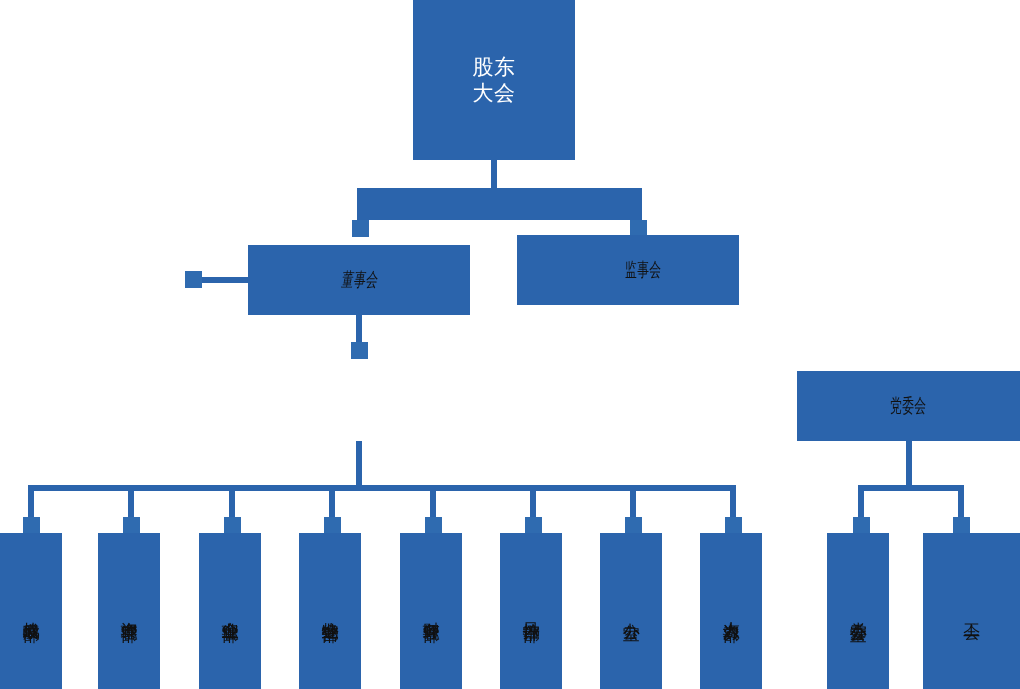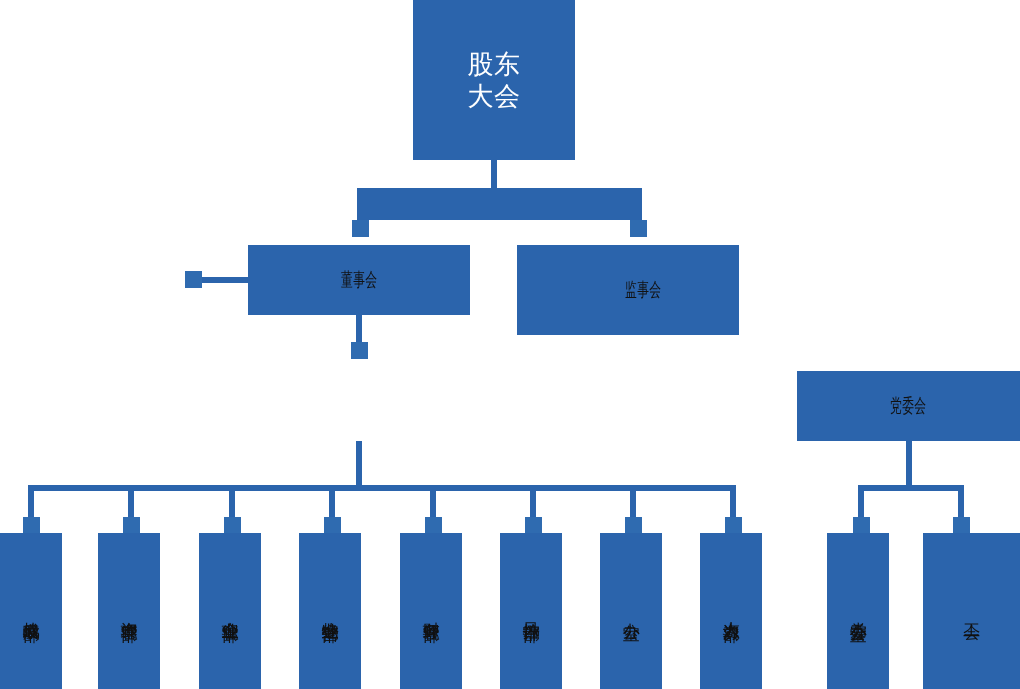--- a/index.html
+++ b/index.html
@@ -35,7 +35,7 @@
   
   .node.root .node-label {
     color: #ffffff;
-    font-size: 26px;
+    font-size: 21px;
     font-weight: 400;
   }
   

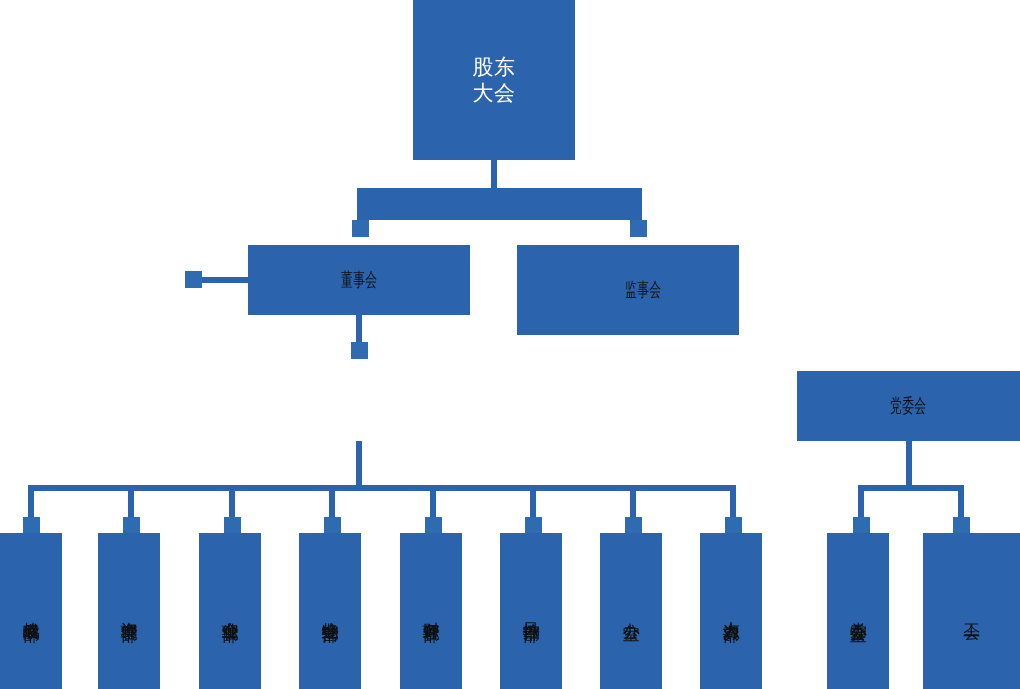--- a/index.html
+++ b/index.html
@@ -87,7 +87,7 @@
   <div class="nub" style="left:352px; top:220px; width:17px; height:17px;"></div>
   <div class="nub" style="left:630px; top:220px; width:17px; height:17px;"></div>
 
-  <div class="node mid" style="left:248px; top:245px; width:222px; height:70px;">
+  <div class="node mid" style="left:248px; top:245px; width:222px; height:70px;font-style:italic;">
     <span class="node-label">董事会</span>
   </div>
 

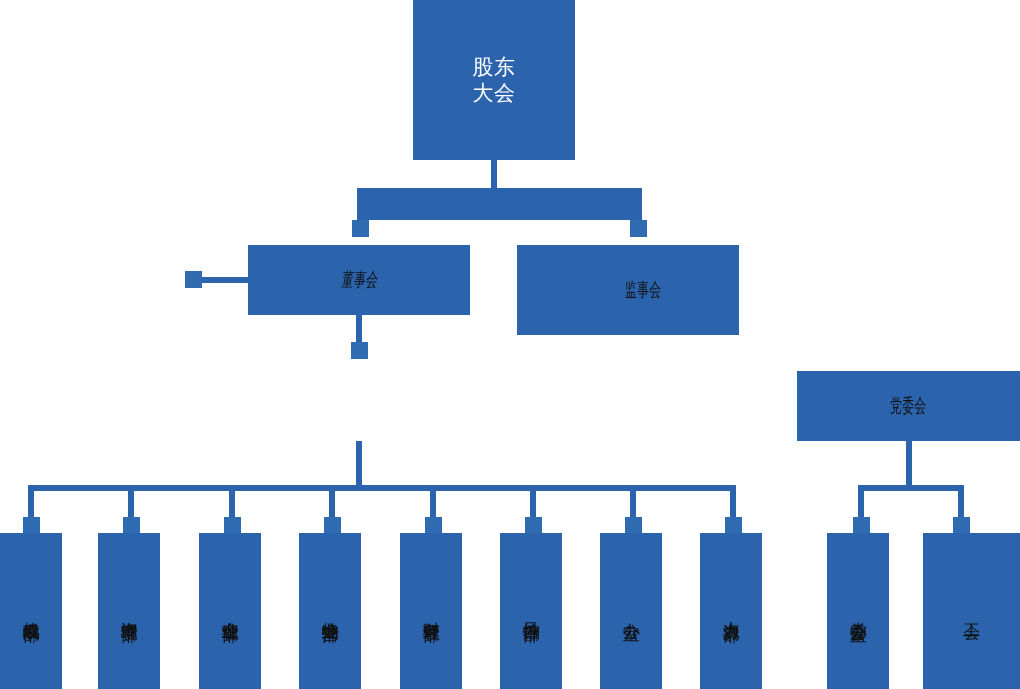--- a/index.html
+++ b/index.html
@@ -91,7 +91,7 @@
     <span class="node-label">董事会</span>
   </div>
 
-  <div class="node mid" style="left:517px; top:245px; width:222px; height:90px;padding-left:31px;">
+  <div class="node mid" style="left:517px; top:235px; width:222px; height:70px;padding-left:31px;">
     <span class="node-label">监事会</span>
   </div>
 

